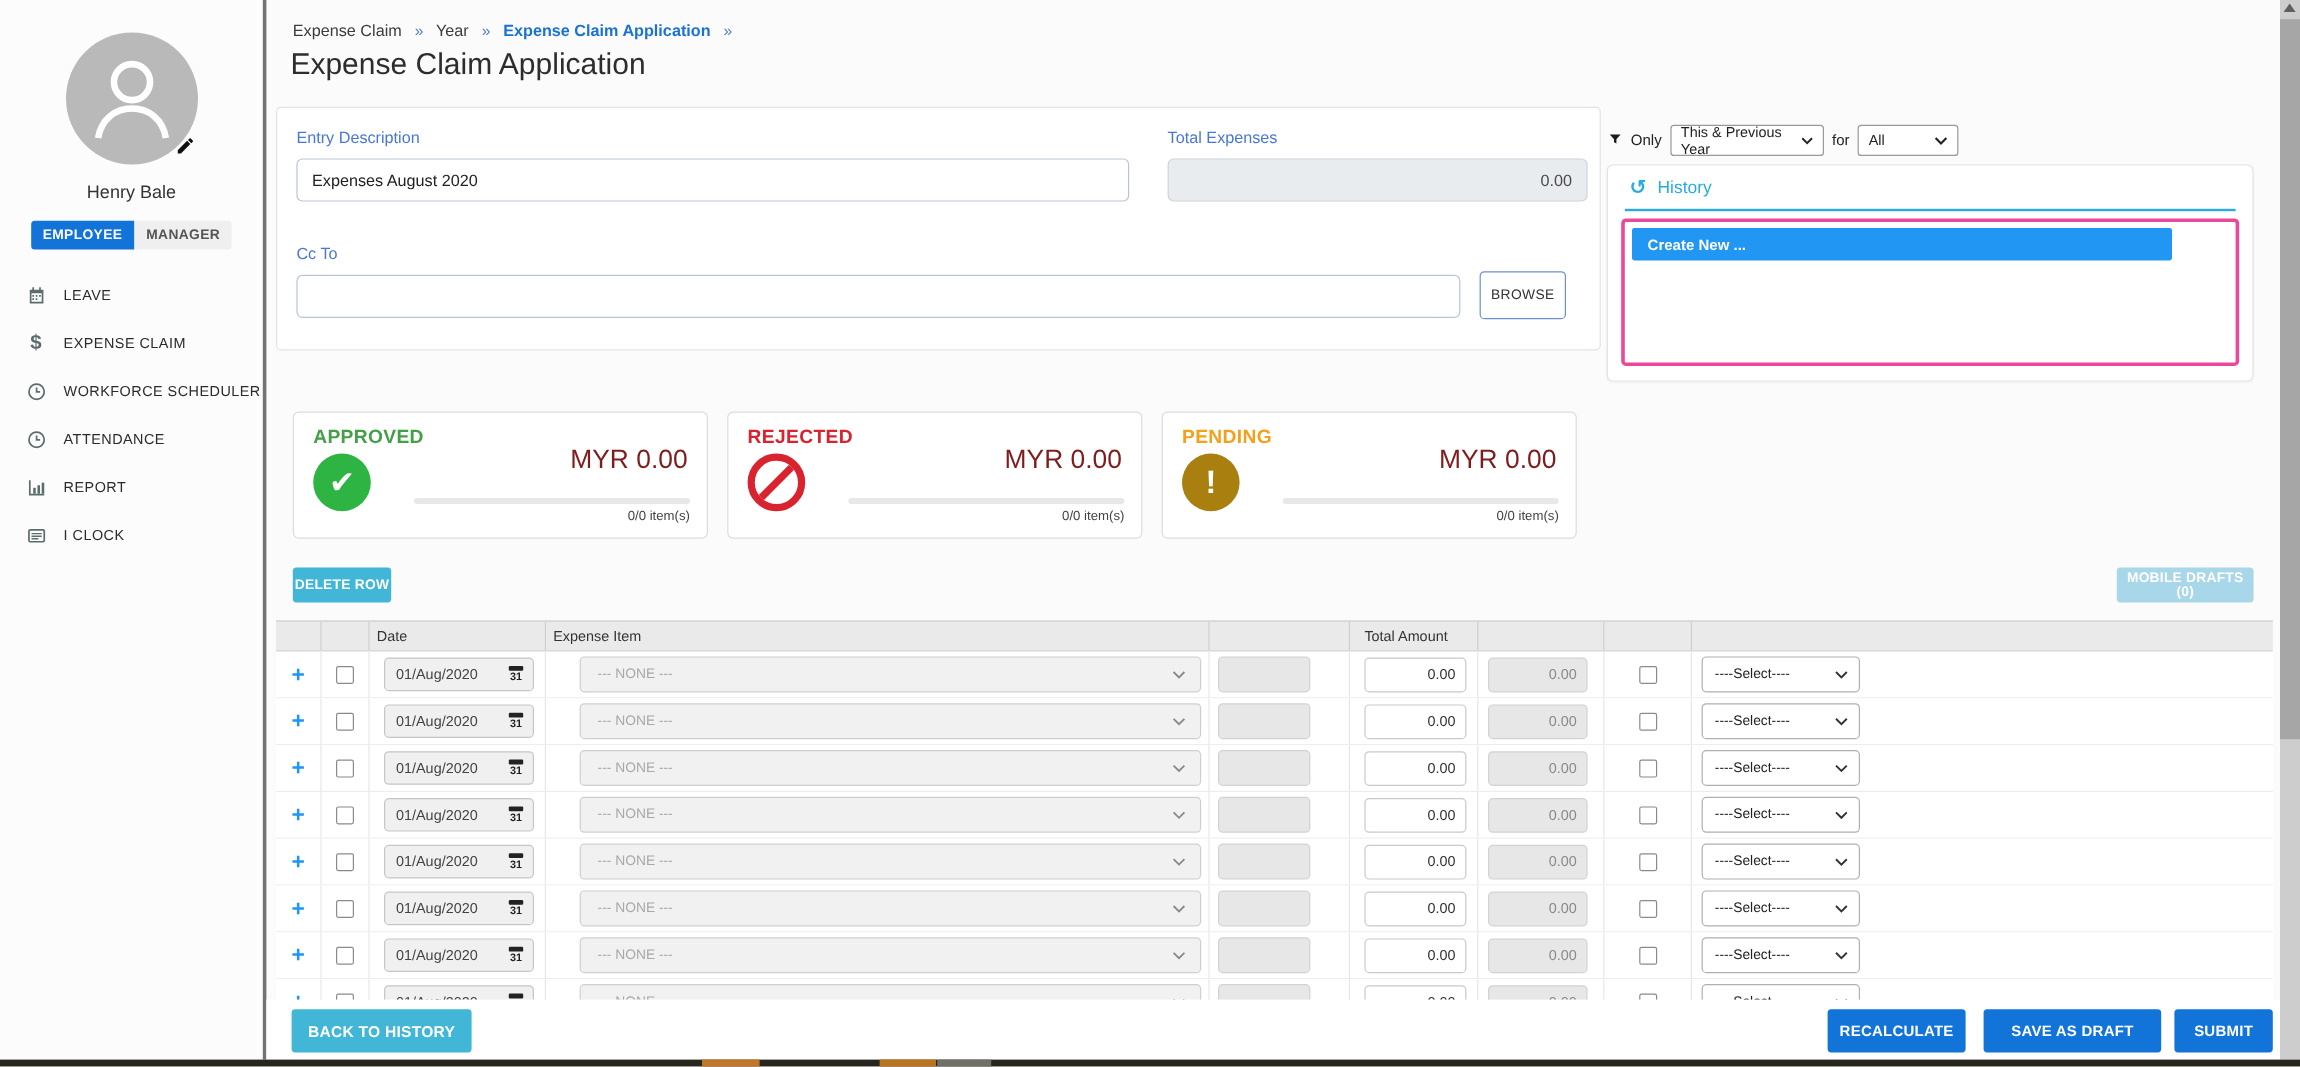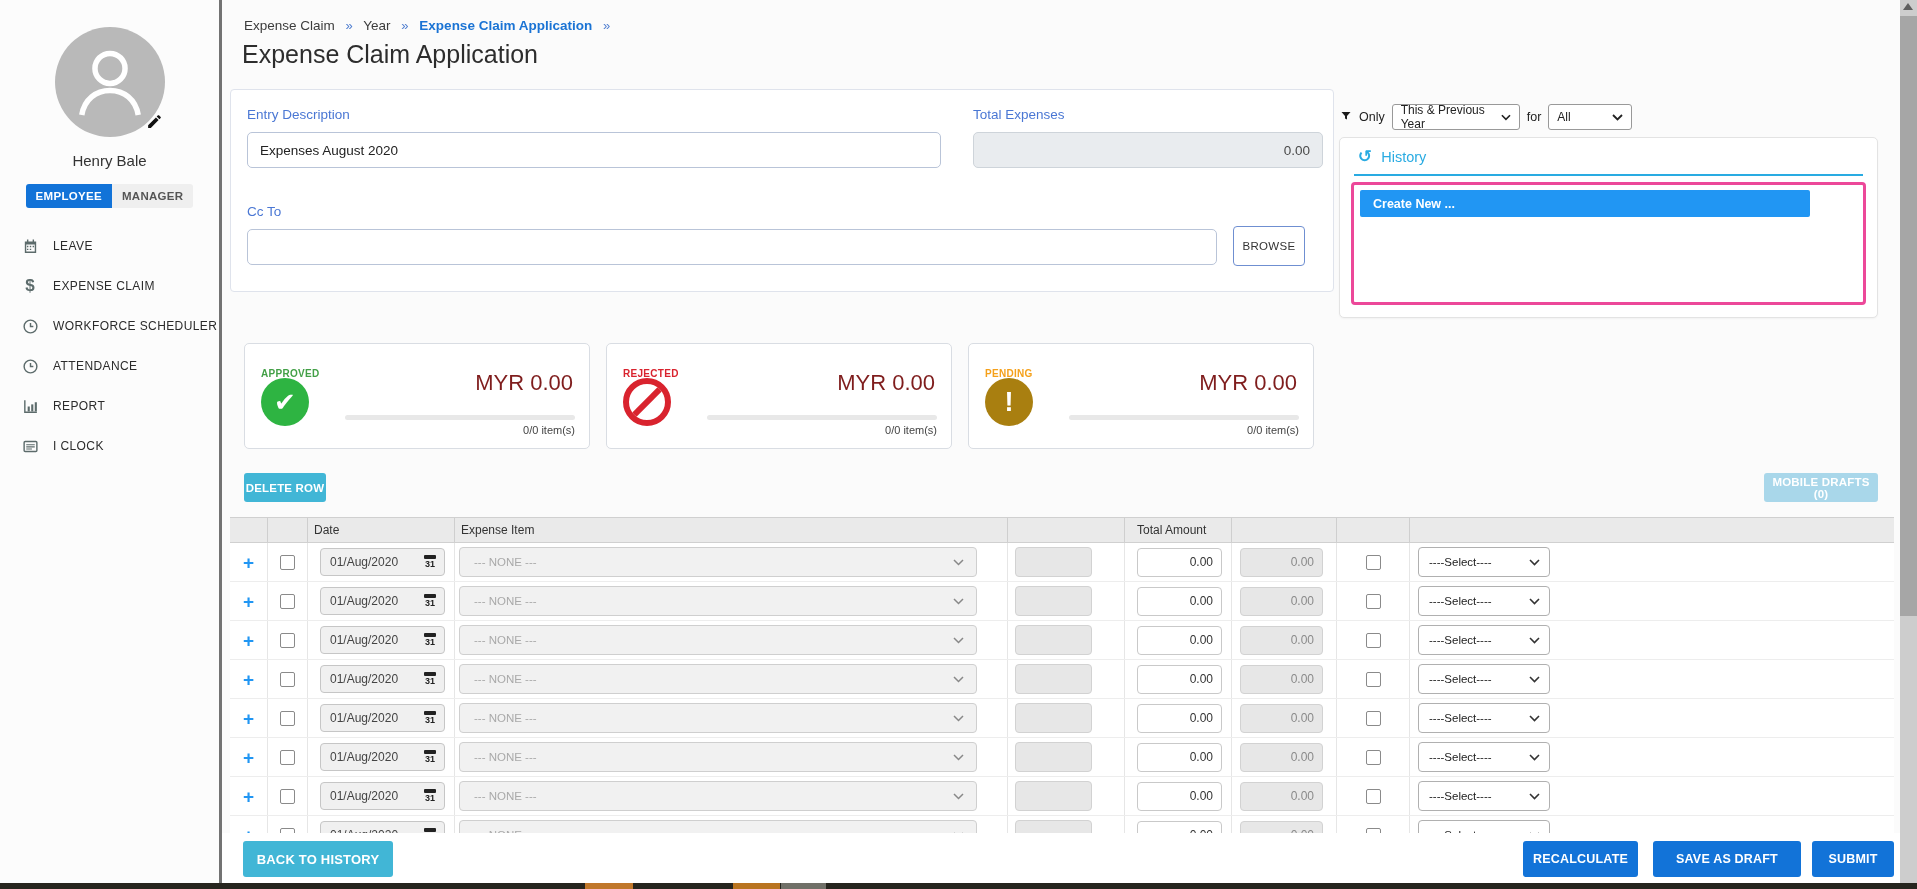--- a/index.html
+++ b/index.html
@@ -51,7 +51,7 @@
   
   .sum-card { position:absolute; top:343px; width:346px; height:106px; background:#fff; border:1px solid #d9dde3; border-radius:5px; }
   .sc-approved { left:244px; } .sc-rejected { left:606px; } .sc-pending  { left:968px; }
-  .sc-label { position:absolute; left:16px; top:12px; font-size:10px; font-weight:bold; letter-spacing:.3px;margin-top:12px; }
+  .sc-label { position:absolute; left:16px; top:12px; font-size:16px; font-weight:bold; letter-spacing:.3px; }
   .sc-approved .sc-label { color:#43a047; } .sc-rejected .sc-label { color:#d9232e; } .sc-pending .sc-label { color:#f5a01a; }
   .sc-amount { position:absolute; right:16px; top:26px; font-size:22px; color:#7f1d1d; }
   .sc-bar { position:absolute; left:100px; right:14px; top:71px; height:5px; background:#e8e8e8; border-radius:3px; }

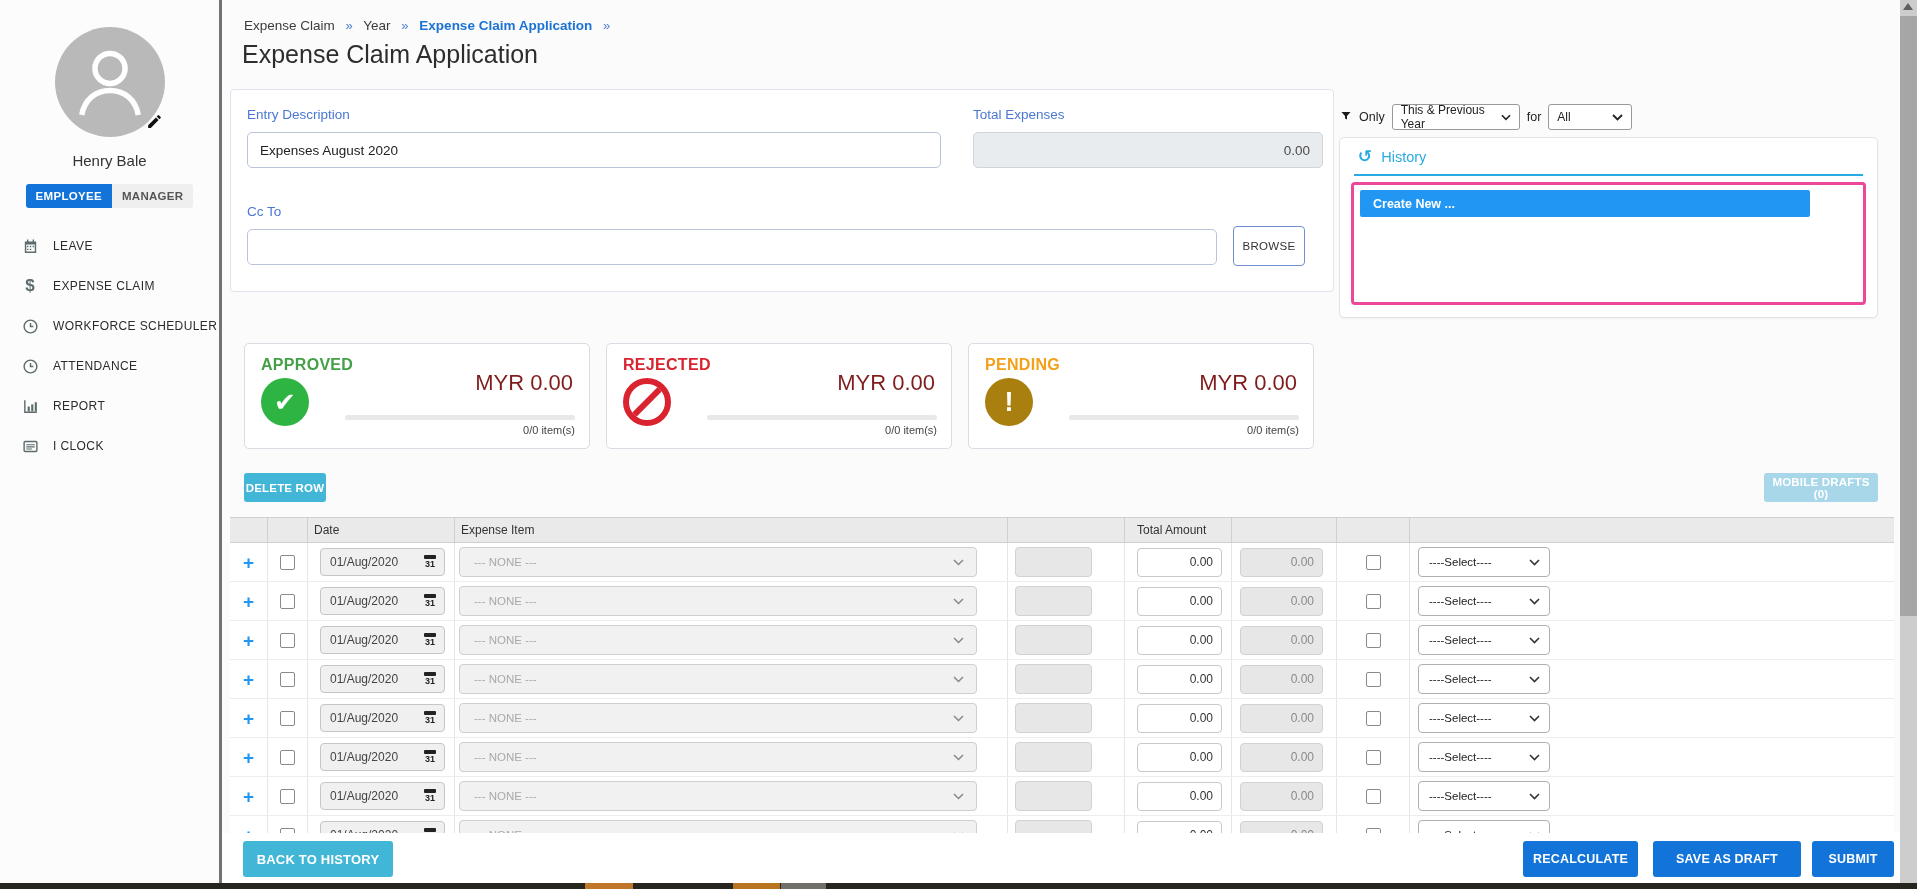--- a/index.html
+++ b/index.html
@@ -84,7 +84,7 @@
   .calicon i { display:block; width:12px; height:4px; background:#222; margin:0 auto 1px; border-radius:1px; }
   .calicon b { display:block; font-size:9px; font-weight:bold; color:#222; text-align:center; line-height:9px; }
   .ddl { height:30px; border-radius:4px; display:flex; align-items:center; justify-content:space-between; cursor:pointer; }
-  .ddl-none { margin-left:4px; width:518px; background:#f1f1f1; border:1px solid #cfcfcf; padding:0 12px 0 14px; font-size:11.5px; color:#a9a9a9; }
+  .ddl-none { margin-left:28px; width:518px; background:#f1f1f1; border:1px solid #cfcfcf; padding:0 12px 0 14px; font-size:11.5px; color:#a9a9a9; }
   .ddl-select { margin-left:8px; width:132px; background:#fff; border:1px solid #b0b0b0; padding:0 9px 0 10px; font-size:11.5px; color:#222; }
   .graybox { margin-left:7px; width:77px; height:30px; background:#e7e7e7; border:1px solid #d2d2d2; border-radius:4px; }
   .amt { margin-left:12px; width:85px; height:29px; border:1px solid #c9c9c9; border-radius:4px; background:#fff; font-size:12px; color:#333; text-align:right; padding:0 8px; font-family:inherit; }

